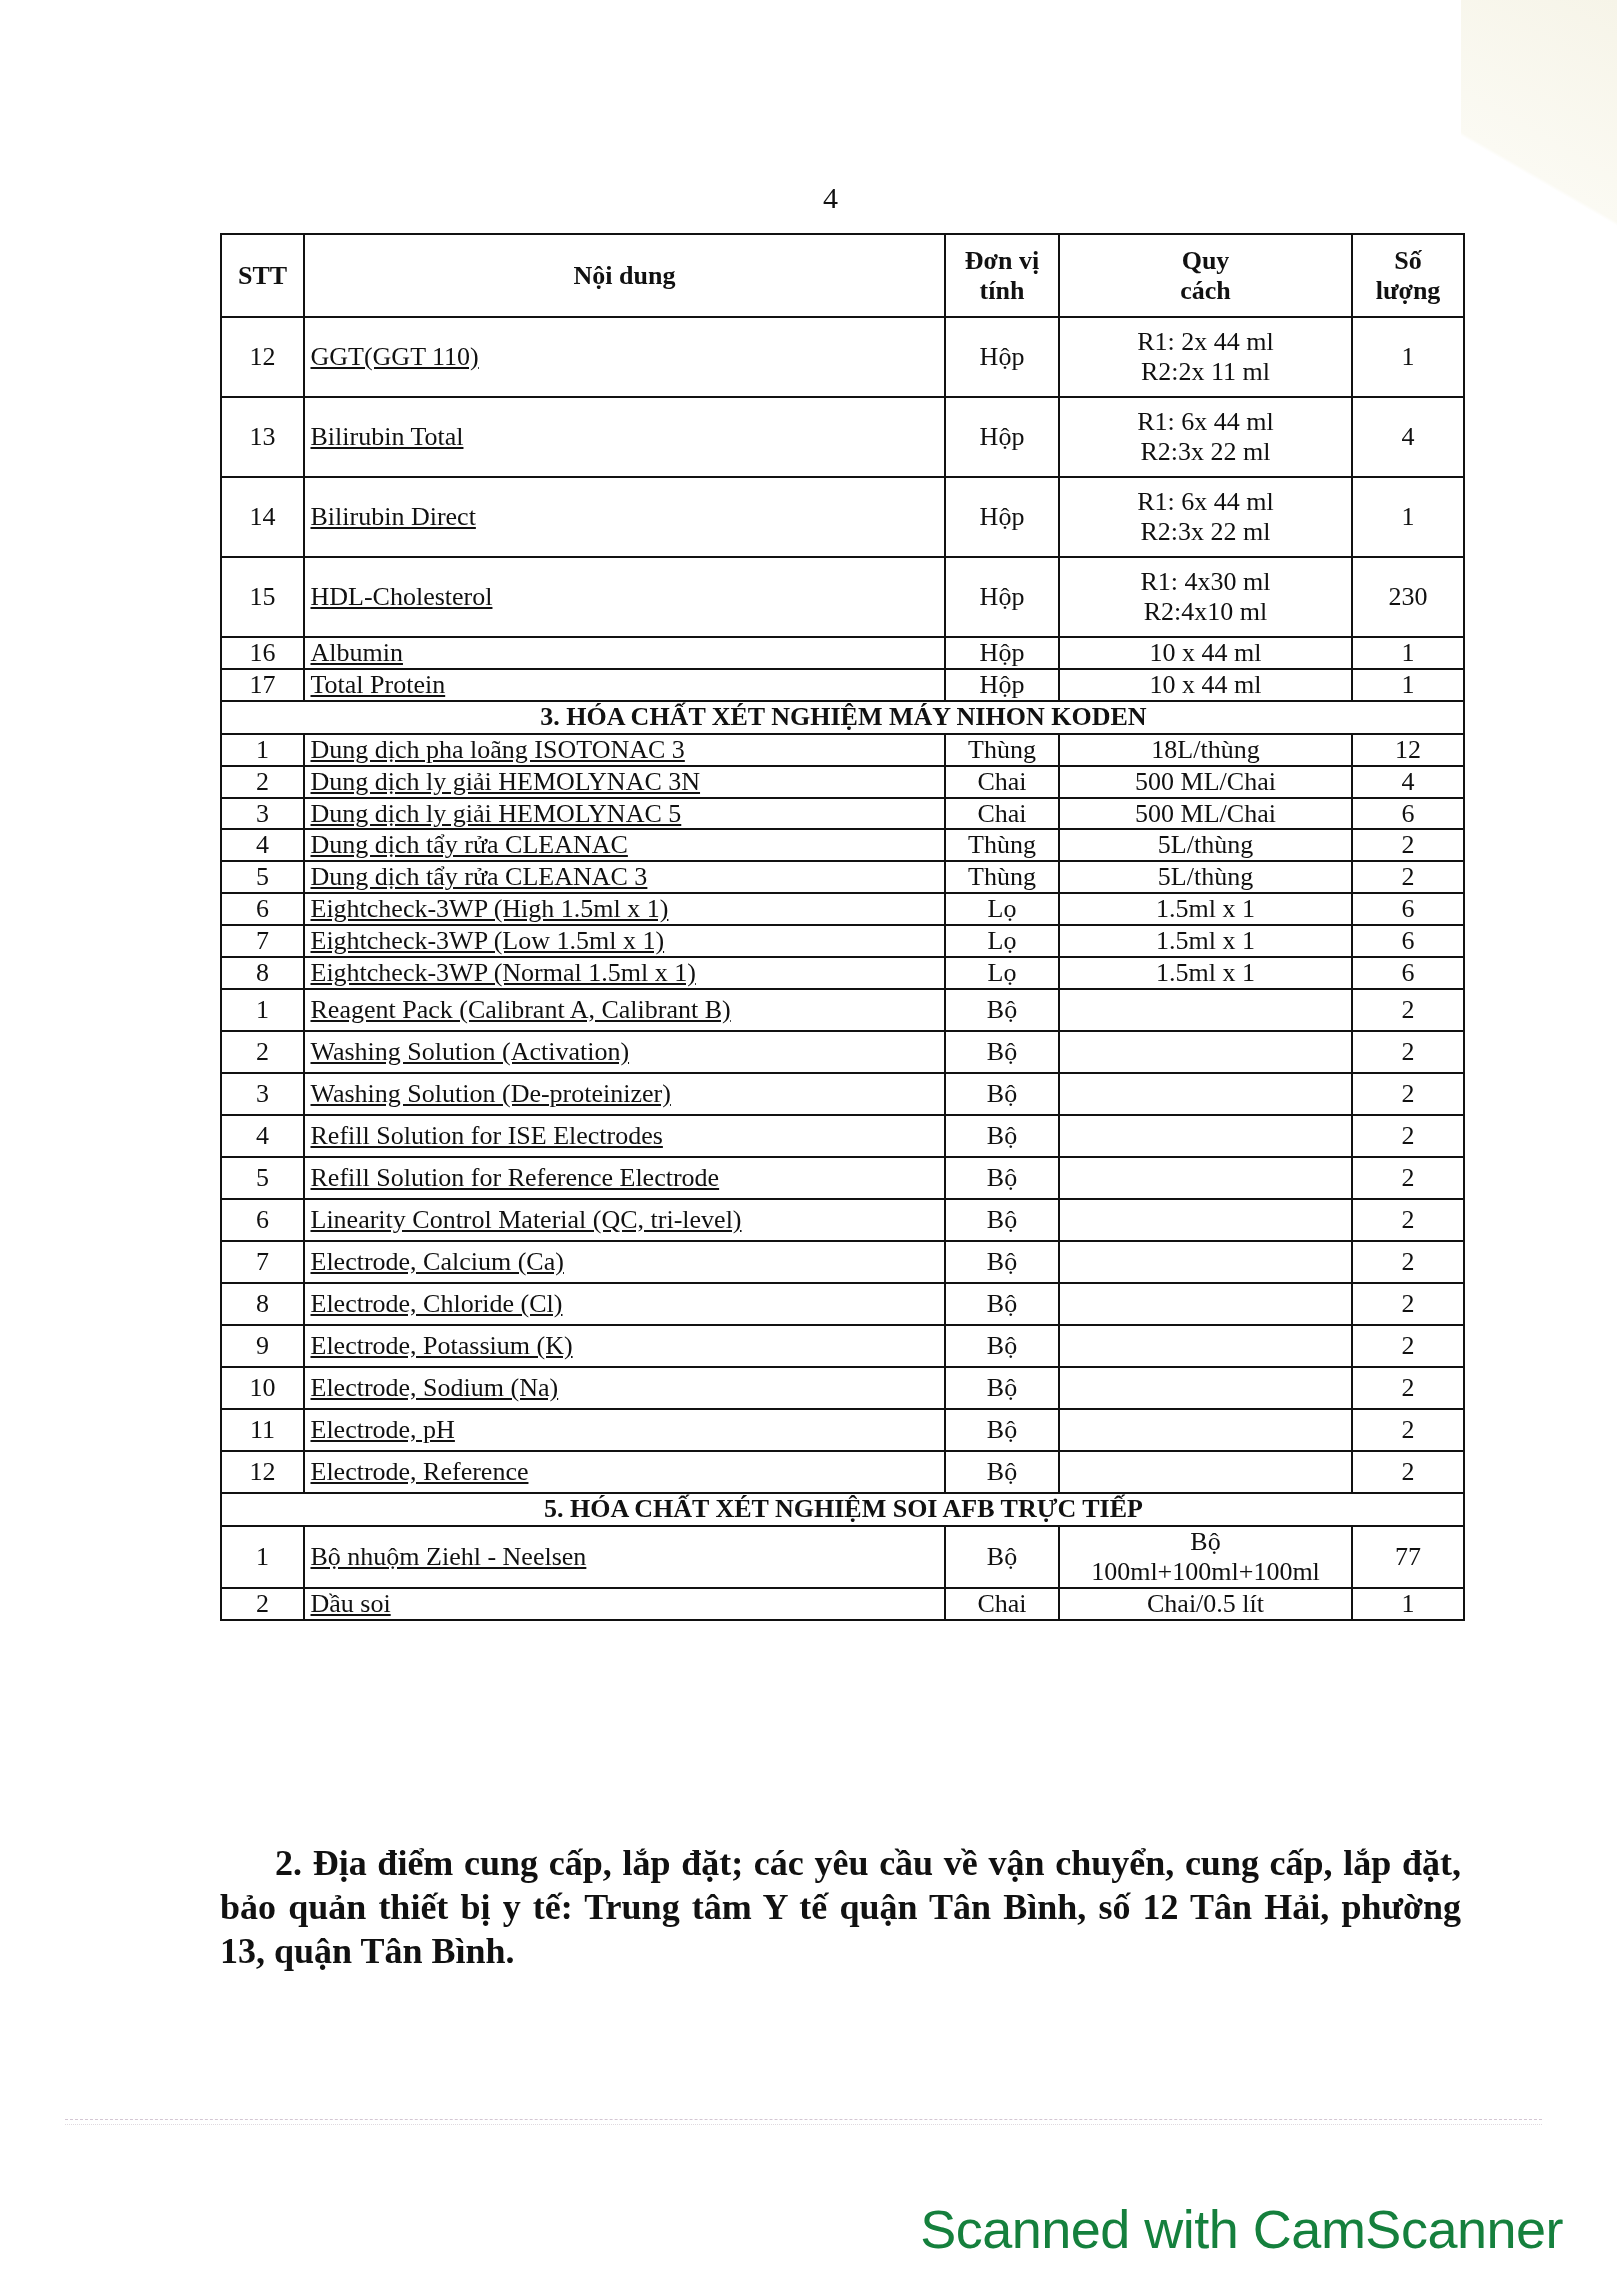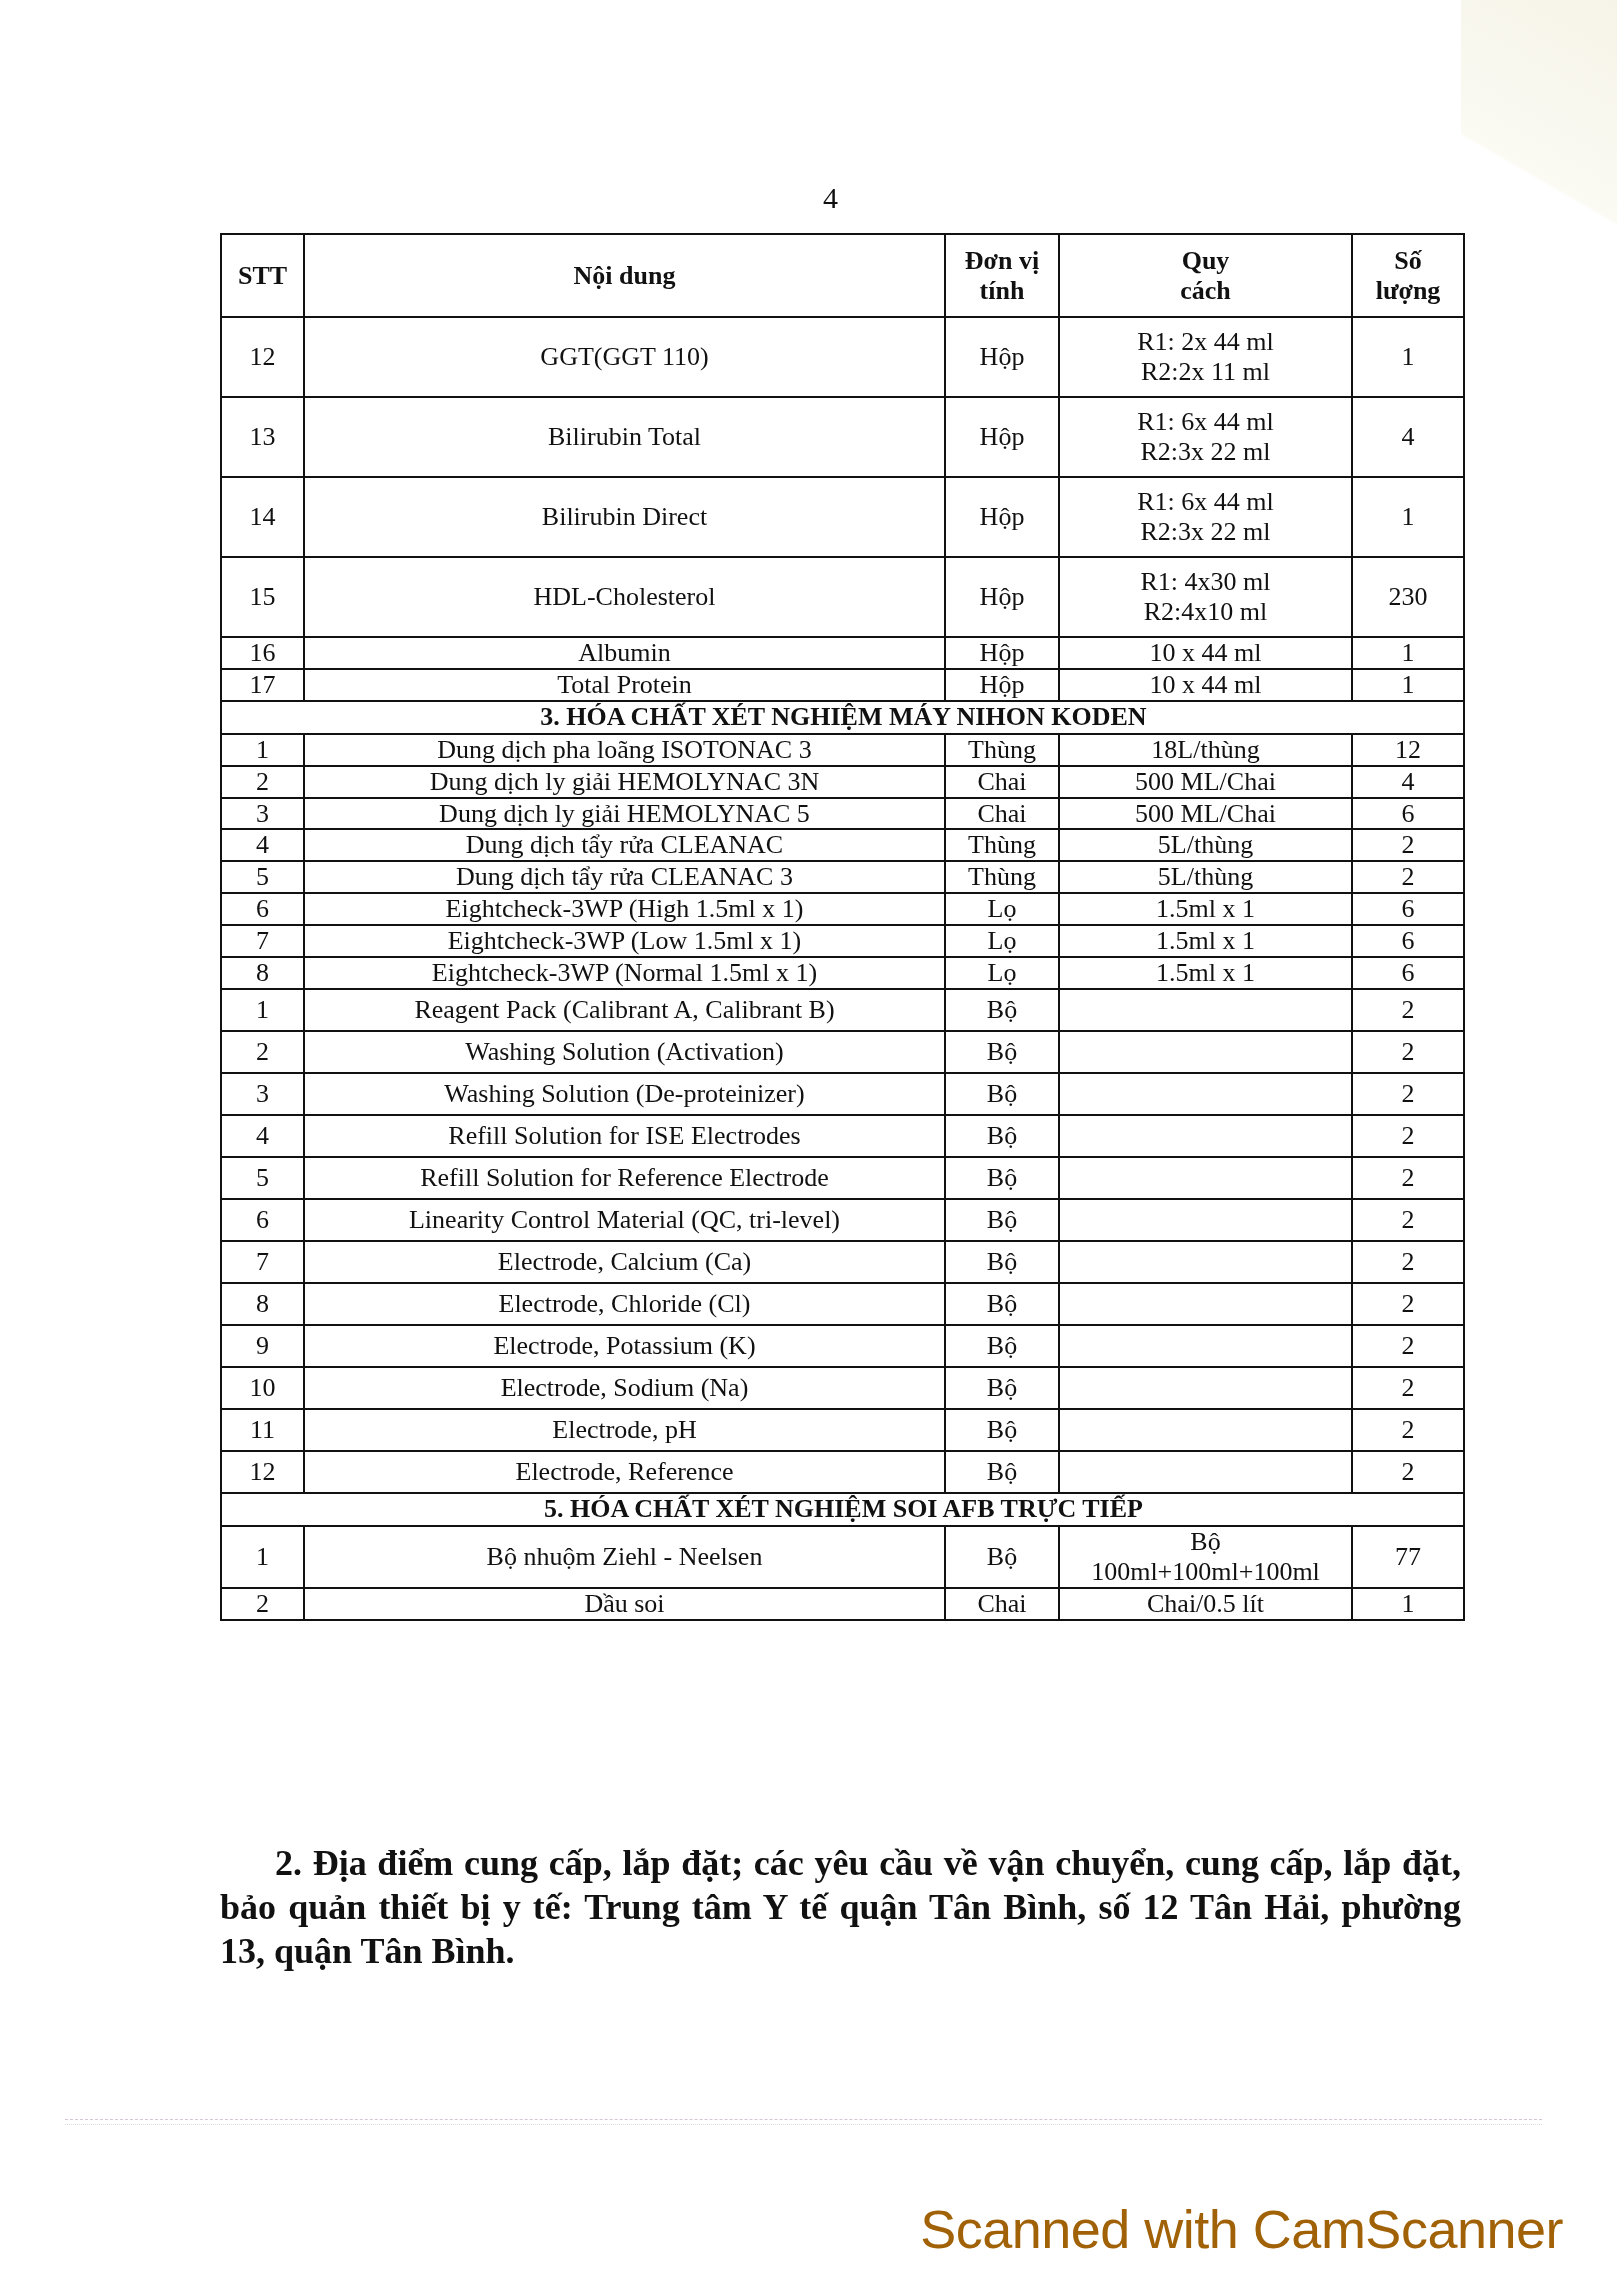--- a/index.html
+++ b/index.html
@@ -33,7 +33,7 @@
     th { font-weight: bold; text-align: center; font-size: 26px; }
     tr.hdr th { height: 81px; }
     td.stt, td.unit, td.spec, td.qty { text-align: center; }
-    td.name { text-align: center; padding-left: 9.2px; }
+    td.name { text-align: left; padding-left: 9.2px; text-decoration: underline; }
     tr.tall td { height: 78px; }
     tr.r-sm td { height: 24px; }
     tr.r-ion td { height: 40px; }

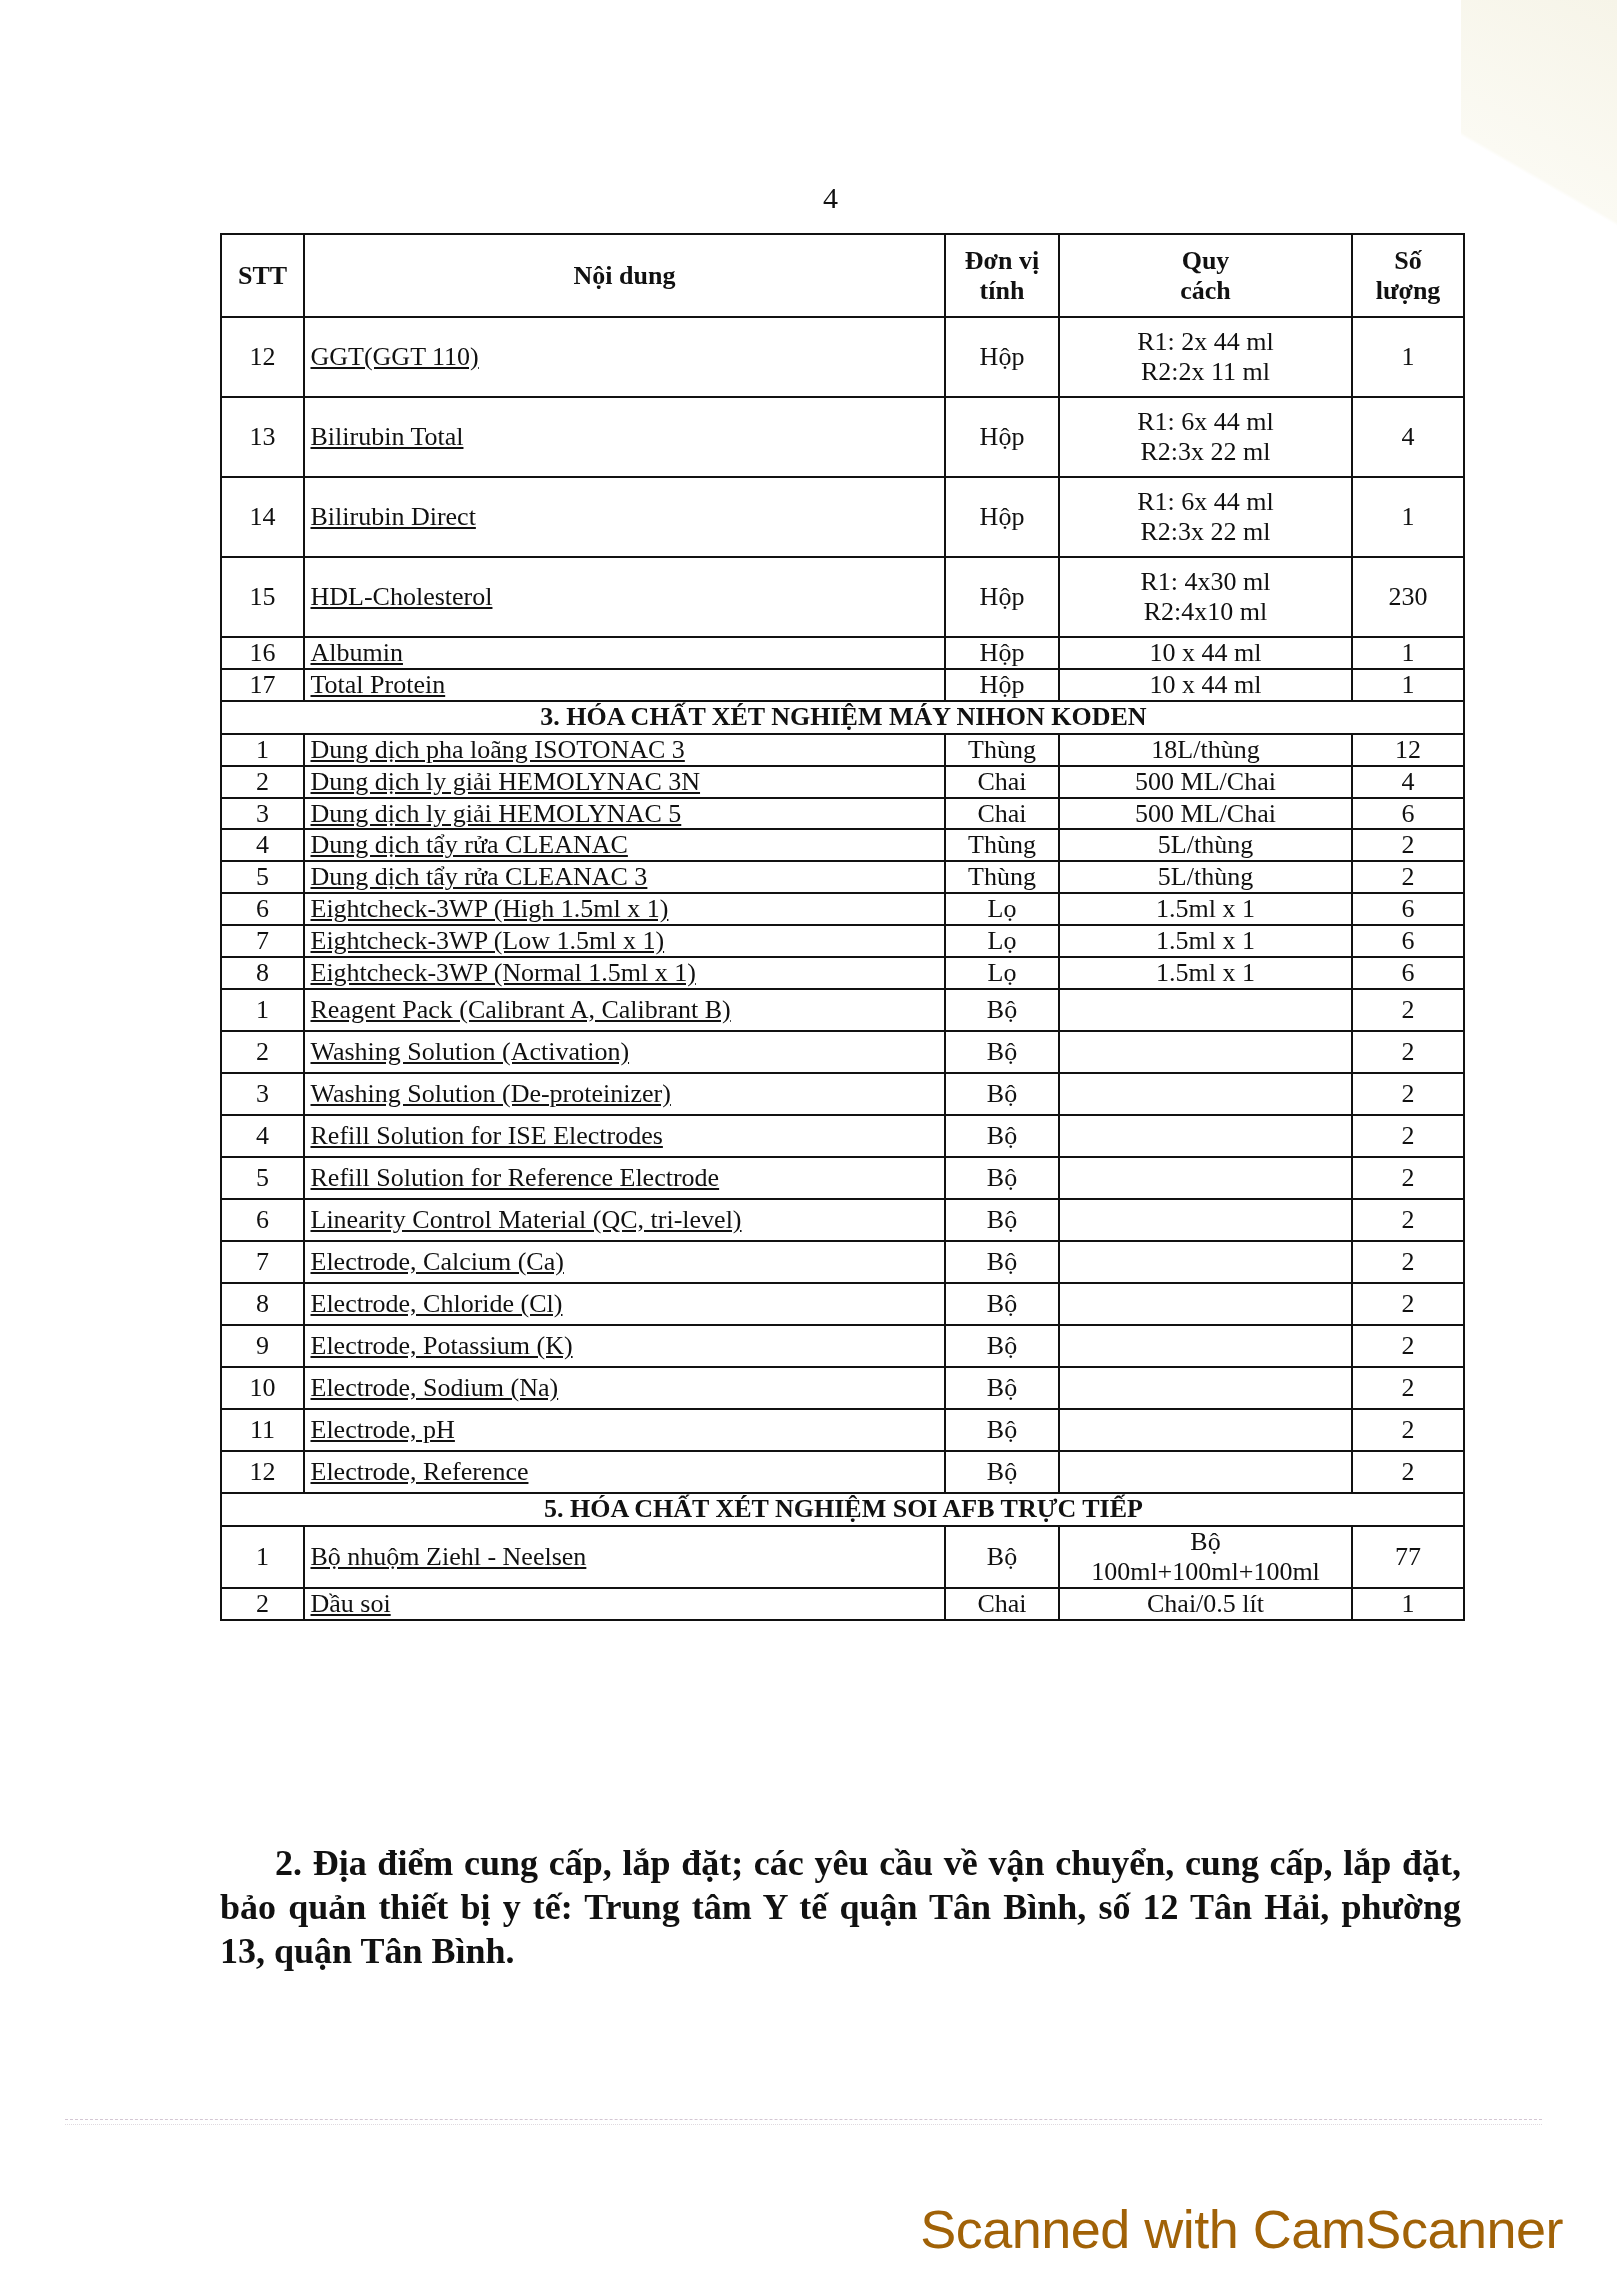--- a/index.html
+++ b/index.html
@@ -52,7 +52,7 @@
     .watermark {
       position: absolute; right: 55px; top: 2198px;
       font-family: "Liberation Sans", "DejaVu Sans", sans-serif;
-      font-size: 54px; color: #a16207; letter-spacing: -0.5px;
+      font-size: 54px; color: #15803d; letter-spacing: -0.5px;
     }
   </style>
 </head>

